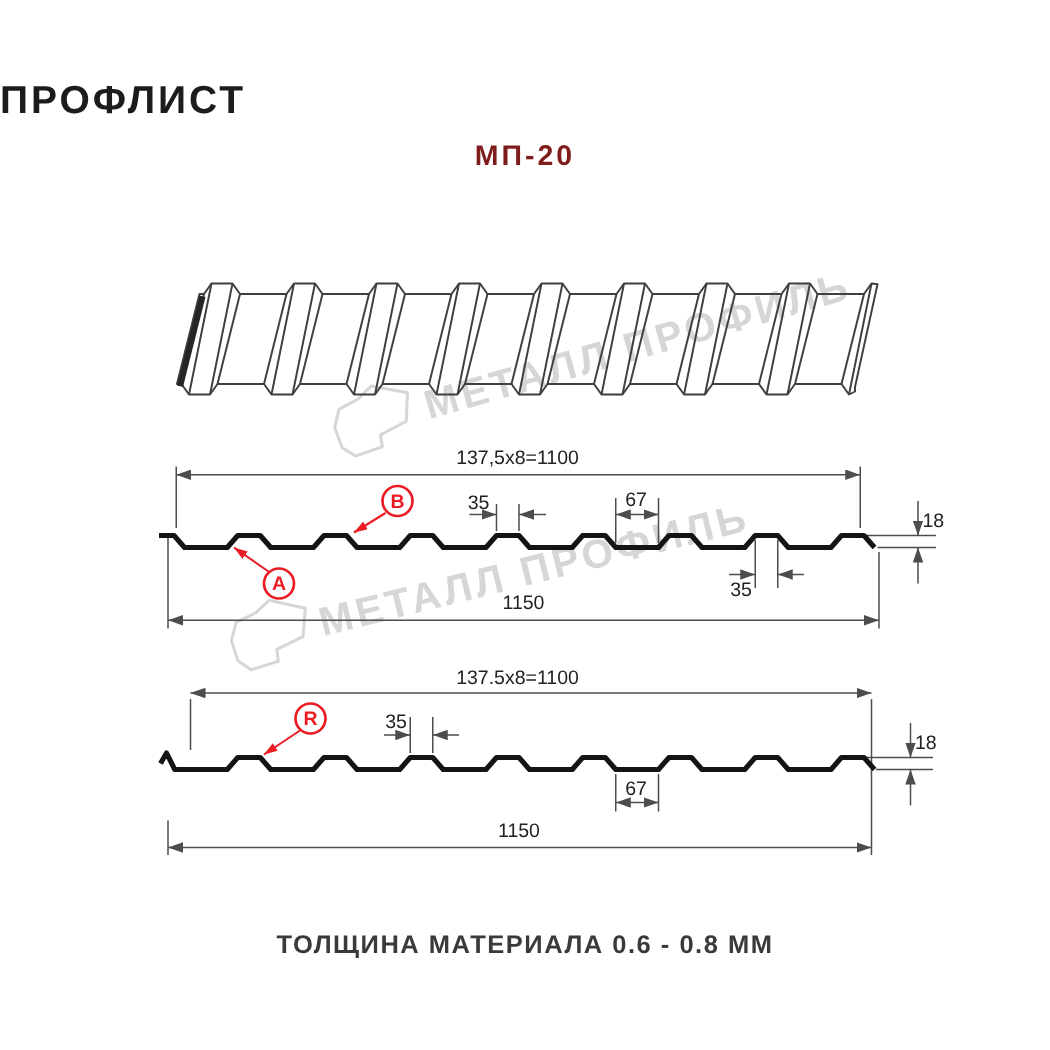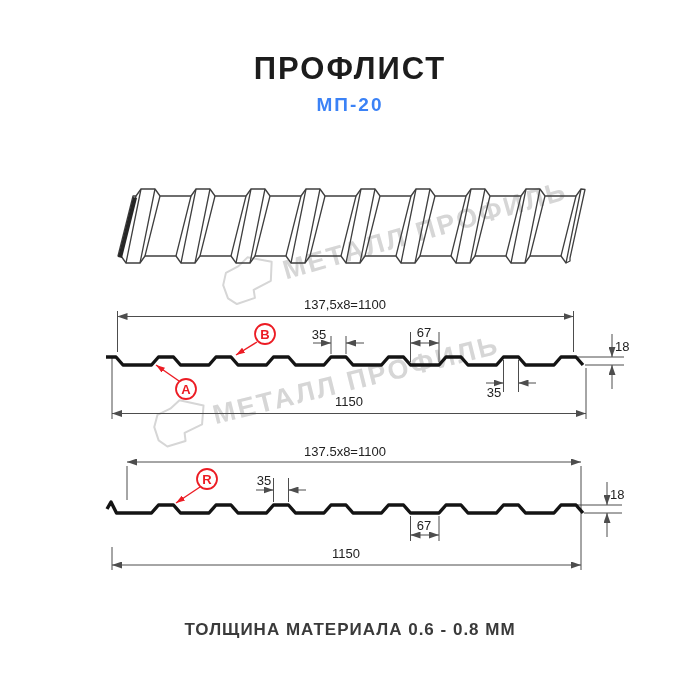--- a/index.html
+++ b/index.html
@@ -5,8 +5,8 @@
   html,body{margin:0;padding:0;}
   body{width:700px;height:700px;background:#ffffff;position:relative;overflow:hidden;
        font-family:"Liberation Sans", sans-serif;}
-  .page-title{position:absolute;top:51px;left:0;right:0;text-align:center;
-    font-size:31px;font-weight:bold;letter-spacing:2px;color:var(--ink);}
+  .page-title{position:absolute;top:51px;left:0;right:0;
+    font-size:26px;font-weight:bold;letter-spacing:2px;color:var(--ink);}
   .page-subtitle{position:absolute;top:94px;left:0;right:0;text-align:center;
     font-size:19px;font-weight:600;letter-spacing:2px;color:#3b82f6;}
   .footer-note{position:absolute;top:620px;left:0;right:0;text-align:center;

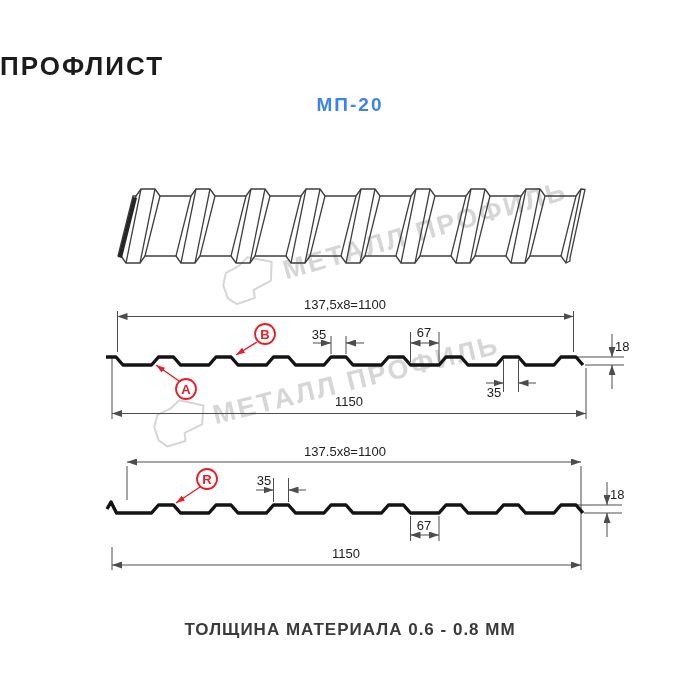--- a/index.html
+++ b/index.html
@@ -8,7 +8,7 @@
   .page-title{position:absolute;top:51px;left:0;right:0;
     font-size:26px;font-weight:bold;letter-spacing:2px;color:var(--ink);}
   .page-subtitle{position:absolute;top:94px;left:0;right:0;text-align:center;
-    font-size:19px;font-weight:600;letter-spacing:2px;color:#3b82f6;}
+    font-size:19px;font-weight:600;letter-spacing:2px;color:#7f1d1d;}
   .footer-note{position:absolute;top:620px;left:0;right:0;text-align:center;
     font-size:17px;font-weight:bold;letter-spacing:1px;color:#3a3a3a;}
   svg{position:absolute;top:0;left:0;}

